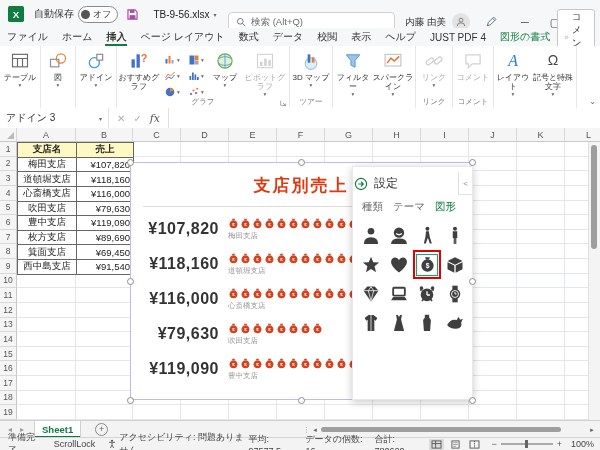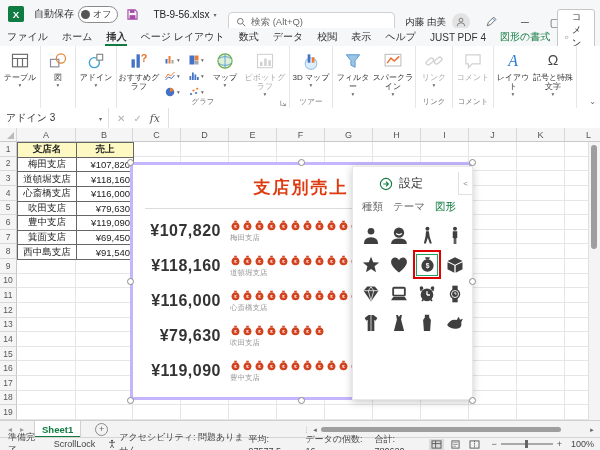--- a/index.html
+++ b/index.html
@@ -74,7 +74,7 @@
   .trow.hdr .tc{background:#fef9c3;font-weight:bold;justify-content:center;padding-right:0;}
 
   
-  .chart{position:absolute;left:130px;top:34px;width:342px;height:238px;background:#fff;border:3px solid #c4b5fd;z-index:5;overflow:hidden;box-sizing:border-box;}
+  .chart{position:absolute;left:130px;top:34px;width:342px;height:238px;background:#fff;border:1px solid #c4b5fd;z-index:5;overflow:hidden;box-sizing:border-box;}
   .chart-title{margin-top:11px;text-align:center;font-size:17px;font-weight:bold;letter-spacing:2px;}
   .chart-sep{margin:9px 12px 0 12px;border-top:1px solid #dcdcdc;}
   .chart-rows{margin-top:4px;}

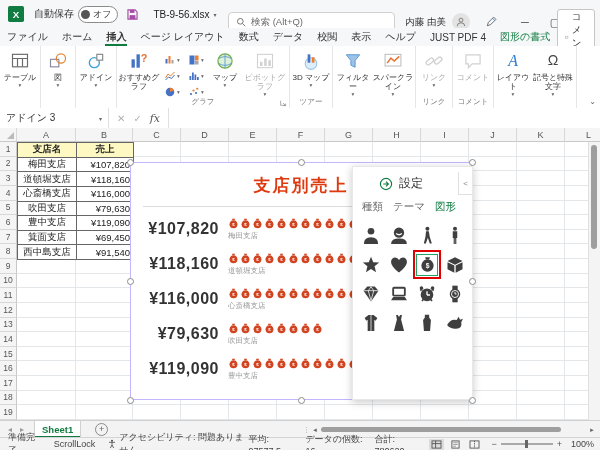--- a/index.html
+++ b/index.html
@@ -87,7 +87,7 @@
 
   
   .panel{position:absolute;left:352px;top:38px;width:121px;height:234px;background:#fff;z-index:6;box-shadow:0 2px 8px rgba(0,0,0,.22);border:1px solid #e8e8e8;box-sizing:border-box;}
-  .p-head{display:flex;align-items:center;gap:6px;padding:8px 0 0 26px;font-size:12px;color:#333;}
+  .p-head{display:flex;align-items:center;gap:6px;padding:8px 0 0 1px;font-size:12px;color:#333;}
   .p-collapse{position:absolute;top:5px;right:0;width:13px;height:22px;background:#fff;border-left:1px solid #e0e0e0;border-bottom:1px solid #e0e0e0;display:flex;align-items:center;justify-content:center;font-size:8px;color:#888;}
   .p-tabs{display:flex;gap:10px;padding:8px 0 0 9px;font-size:10.5px;color:#666;}
   .p-tab.active{color:#107C41;}

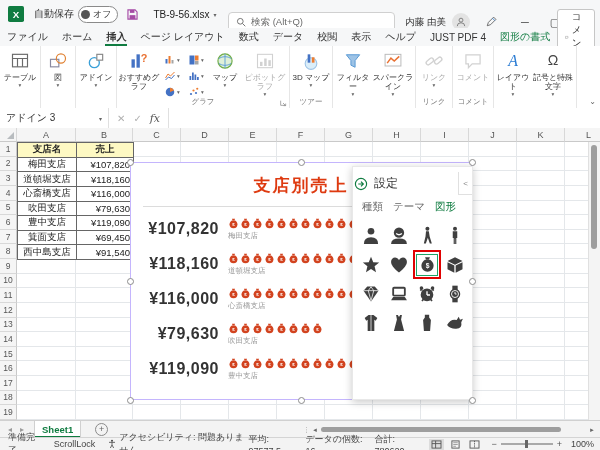--- a/index.html
+++ b/index.html
@@ -529,6 +529,10 @@
           <div class="tc c1">¥119,090</div>
         </div>
         <div class="trow">
+          <div class="tc c0">枚方支店</div>
+          <div class="tc c1">¥89,690</div>
+        </div>
+        <div class="trow">
           <div class="tc c0">箕面支店</div>
           <div class="tc c1">¥69,450</div>
         </div>

